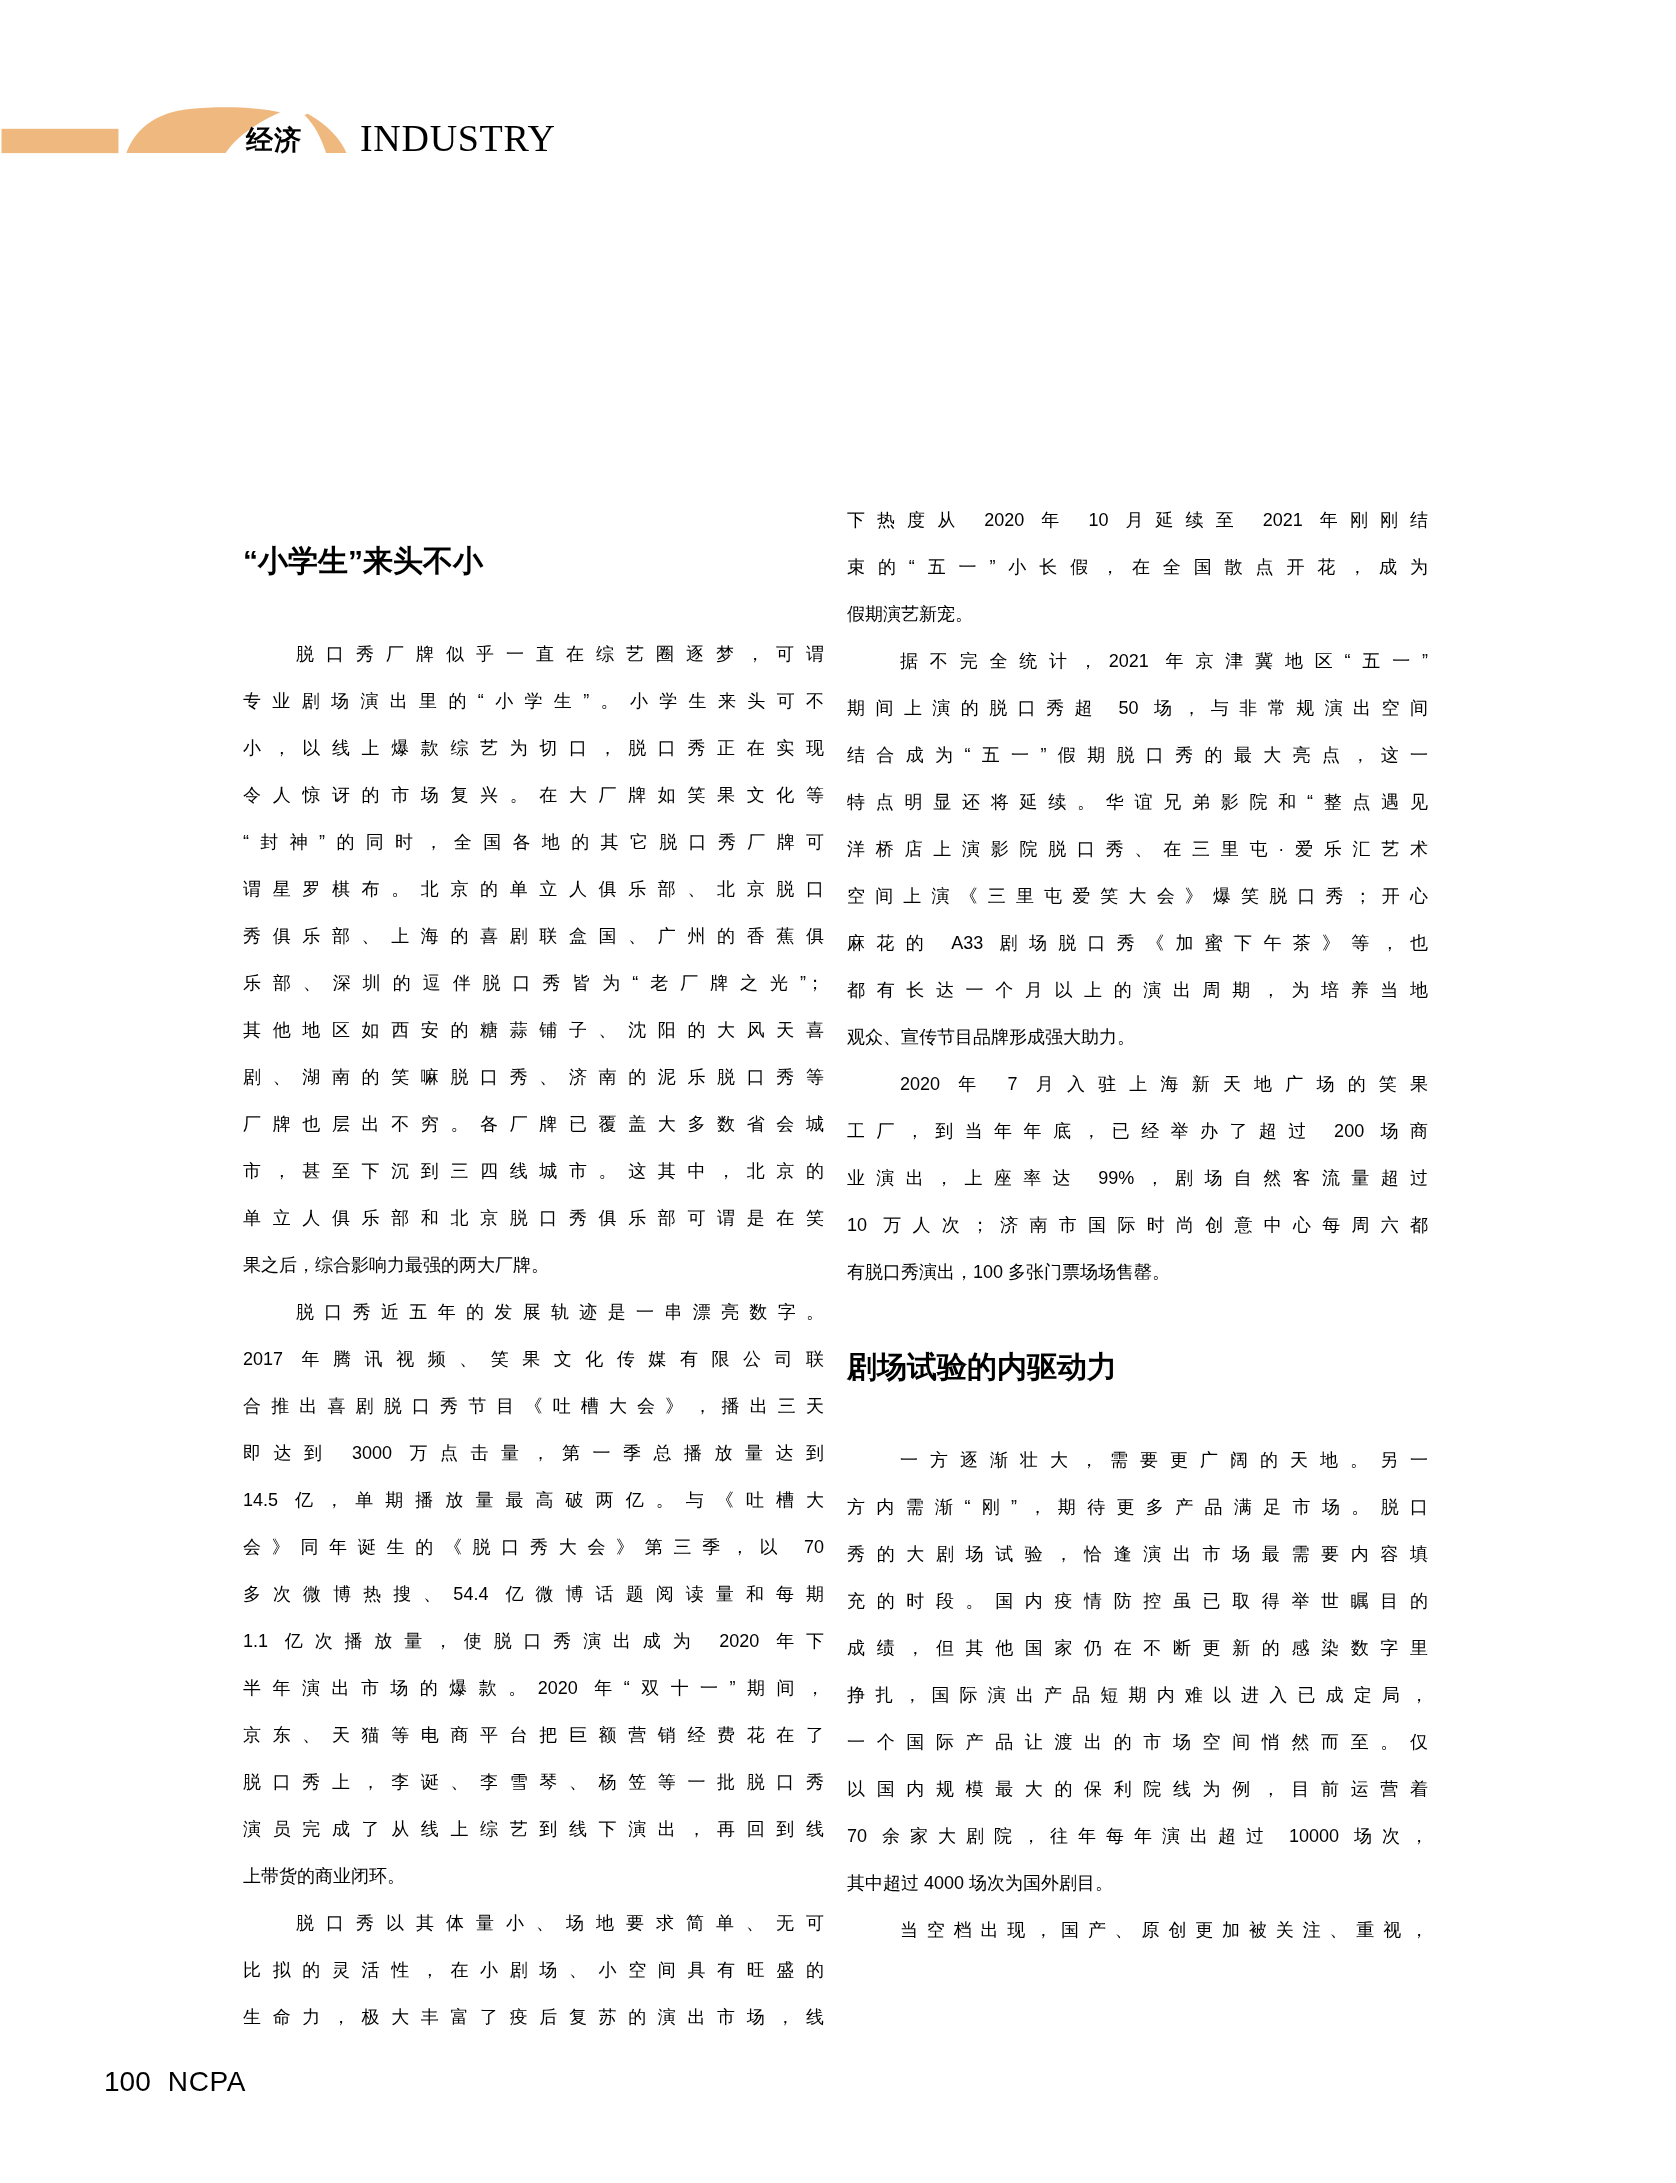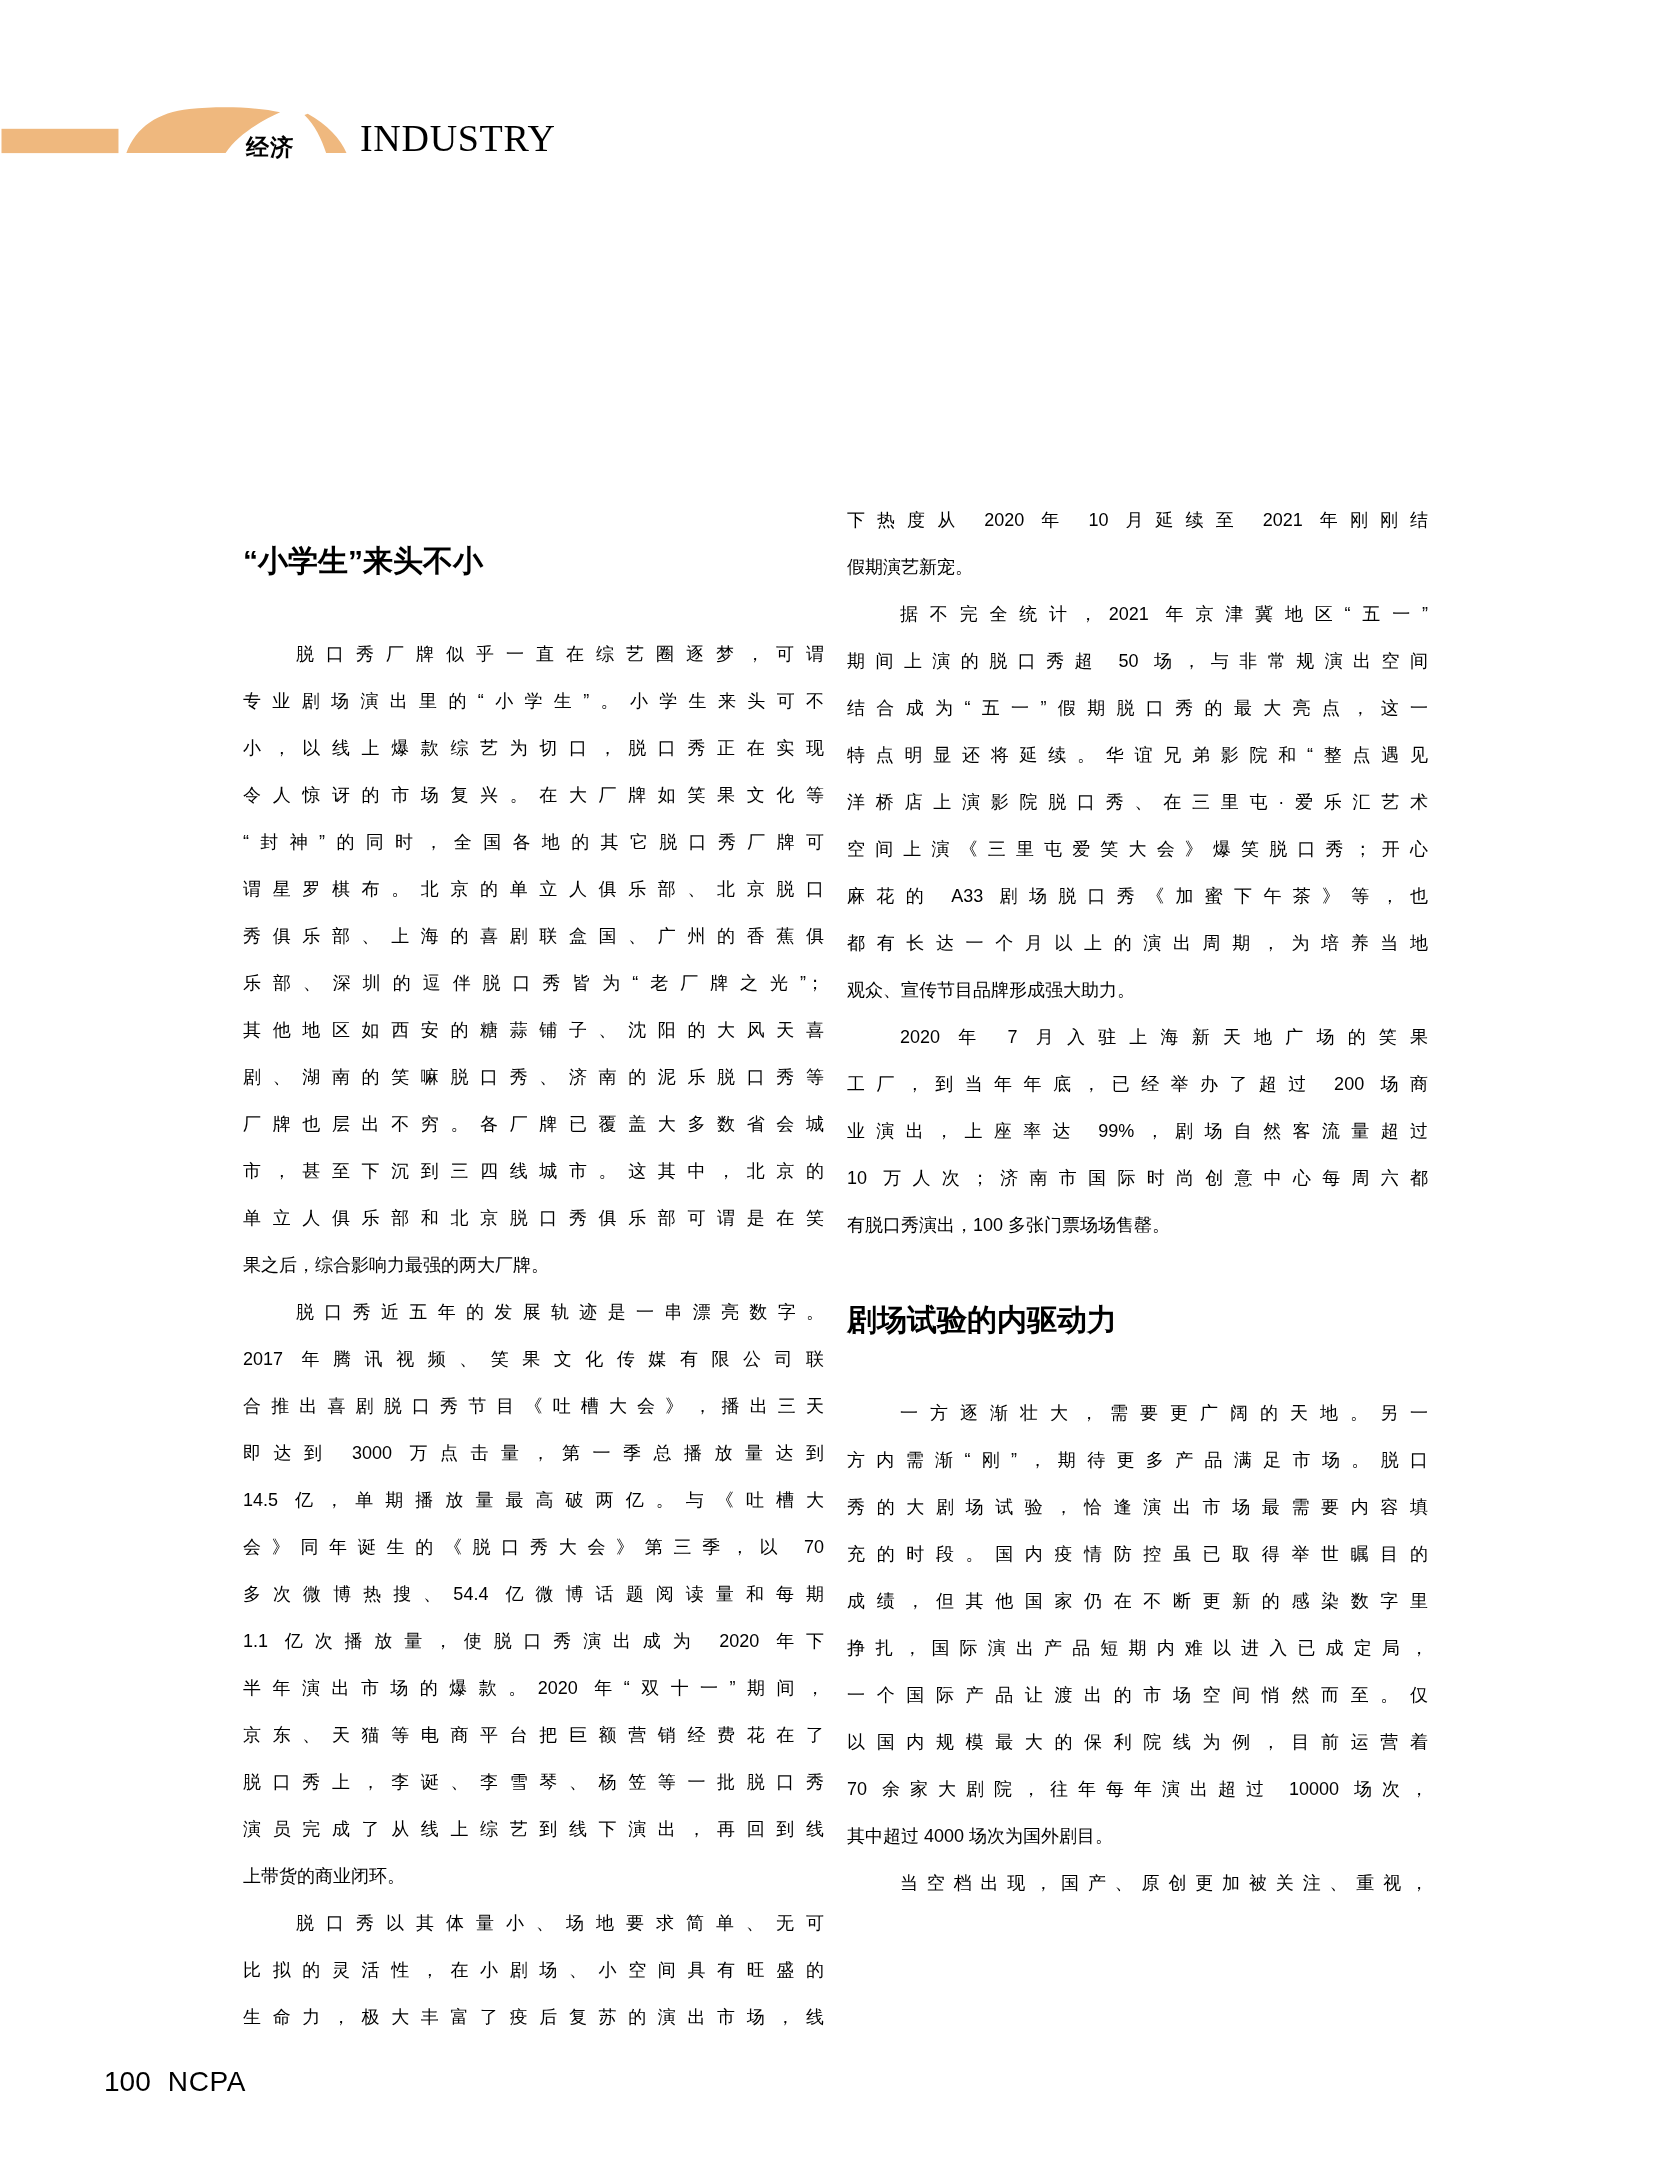--- a/index.html
+++ b/index.html
@@ -14,8 +14,8 @@
   
   .hdr-svg{position:absolute;left:0;top:92px;width:555px;height:92px;}
   .hdr-cn{
-    position:absolute;left:246px;top:135px;
-    font-size:23px;font-weight:bold;letter-spacing:1.3px;line-height:1.1;
+    position:absolute;left:246px;top:126px;
+    font-size:27px;font-weight:bold;letter-spacing:1.3px;line-height:1.1;
     white-space:nowrap;
   }
   .hdr-en{

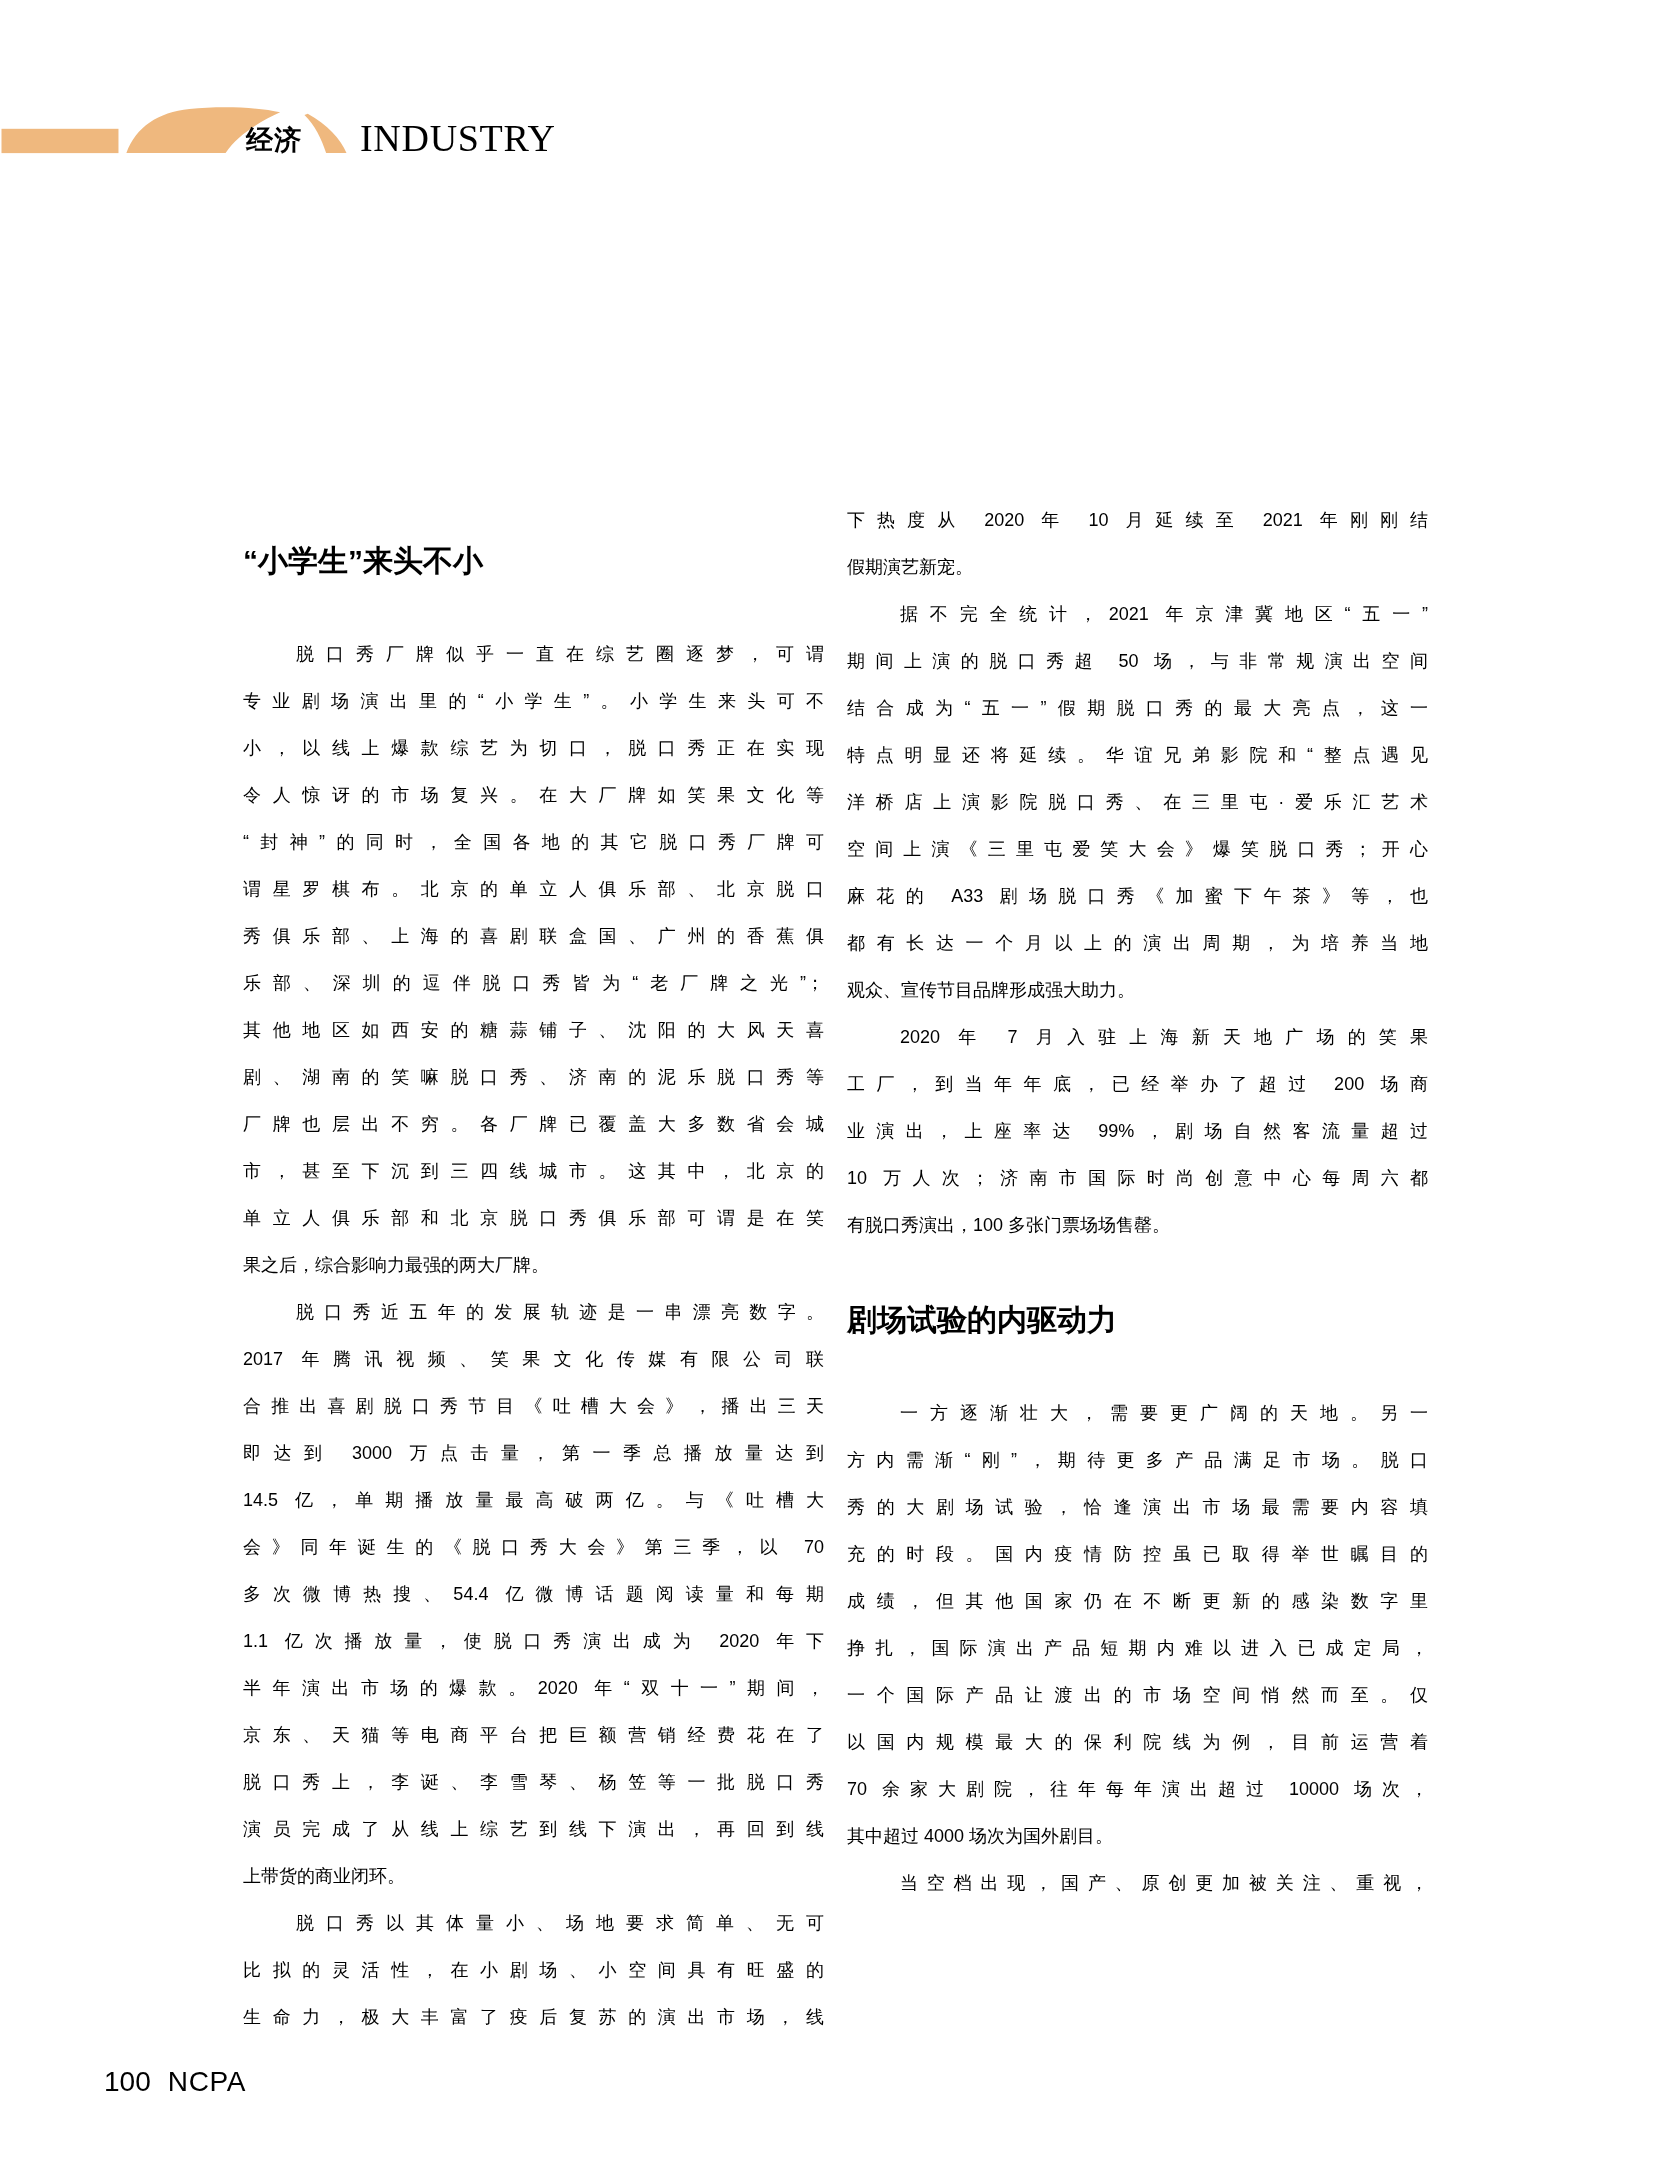--- a/index.html
+++ b/index.html
@@ -94,6 +94,7 @@
     </div>
   <div class="col" id="col-right">
       <div class="ln">下热度从 2020 年 10 月延续至 2021 年刚刚结</div>
+      <div class="ln">束的“五一”小长假，在全国散点开花，成为</div>
       <div class="ln end">假期演艺新宠。</div>
       <div class="ln ind">据不完全统计，2021 年京津冀地区“五一”</div>
       <div class="ln">期间上演的脱口秀超 50 场，与非常规演出空间</div>

